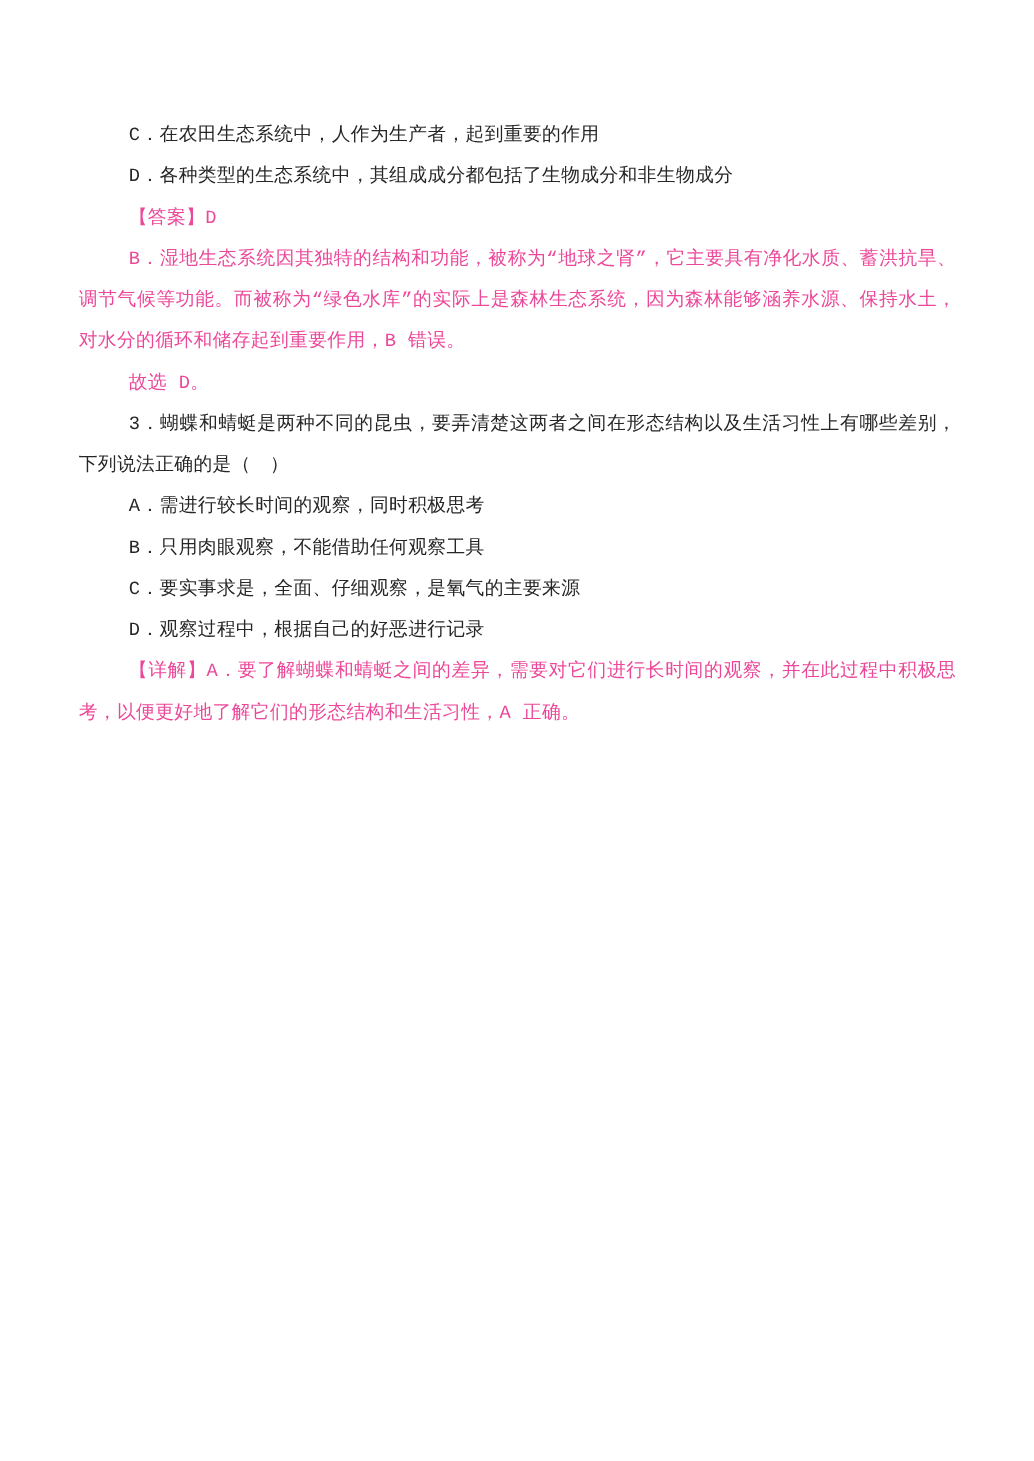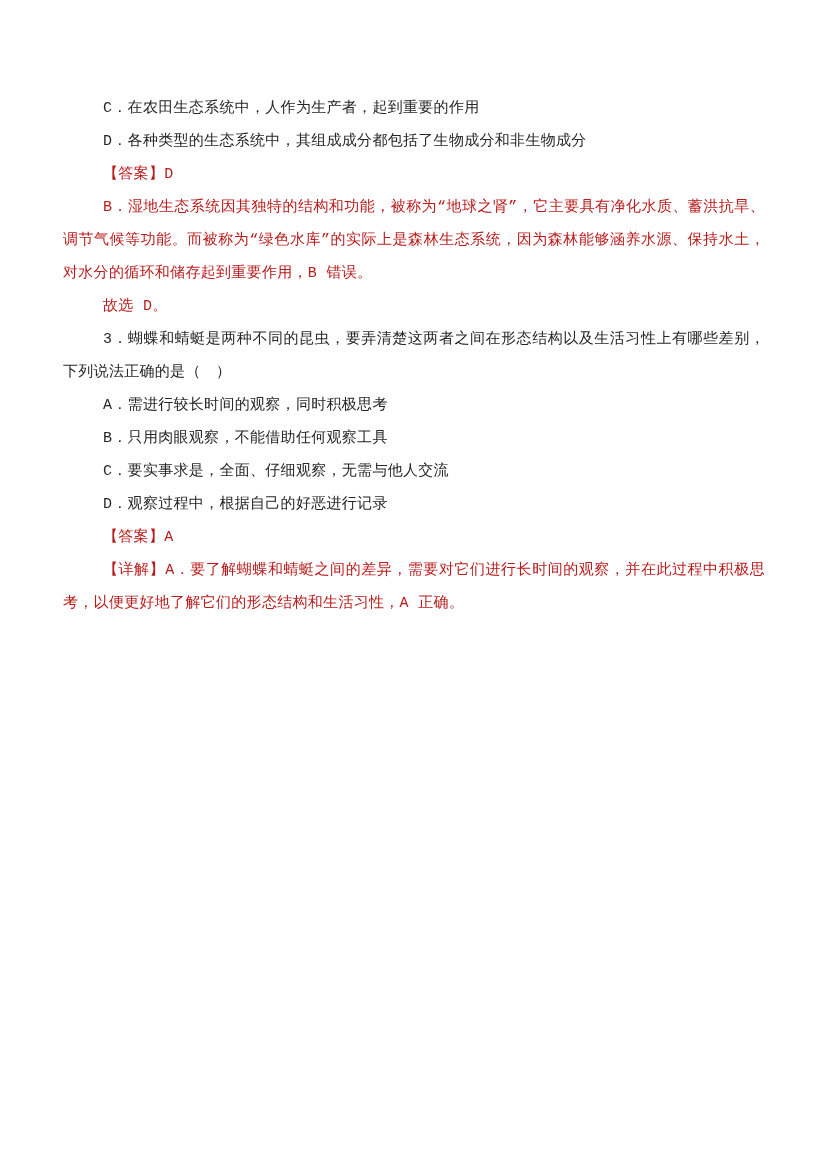--- a/index.html
+++ b/index.html
@@ -32,7 +32,7 @@
     letter-spacing: 0.3px;
   }
   .content p.red {
-    color: #b91c1c;
+    color: #ec4899;
   }
   .footer {
     position: absolute;

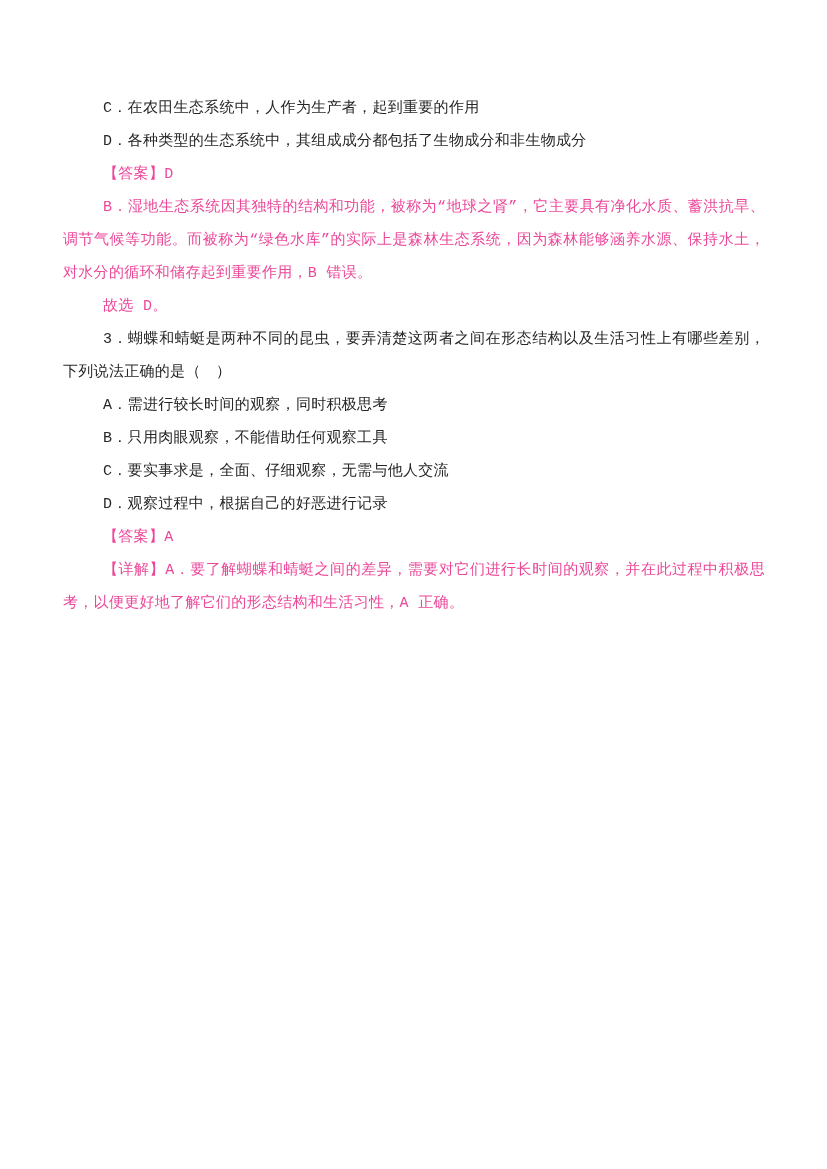--- a/index.html
+++ b/index.html
@@ -59,7 +59,7 @@
       <p class="black">3．蝴蝶和蜻蜓是两种不同的昆虫，要弄清楚这两者之间在形态结构以及生活习性上有哪些差别，下列说法正确的是（　）</p>
       <p class="black">A．需进行较长时间的观察，同时积极思考</p>
       <p class="black">B．只用肉眼观察，不能借助任何观察工具</p>
-      <p class="black">C．要实事求是，全面、仔细观察，无需与他人交流</p>
+      <p class="black">C．要实事求是，全面、仔细观察，是氧气的主要来源</p>
       <p class="black">D．观察过程中，根据自己的好恶进行记录</p>
       <p class="red">【答案】A</p>
       <p class="red">【详解】A．要了解蝴蝶和蜻蜓之间的差异，需要对它们进行长时间的观察，并在此过程中积极思考，以便更好地了解它们的形态结构和生活习性，A 正确。</p>

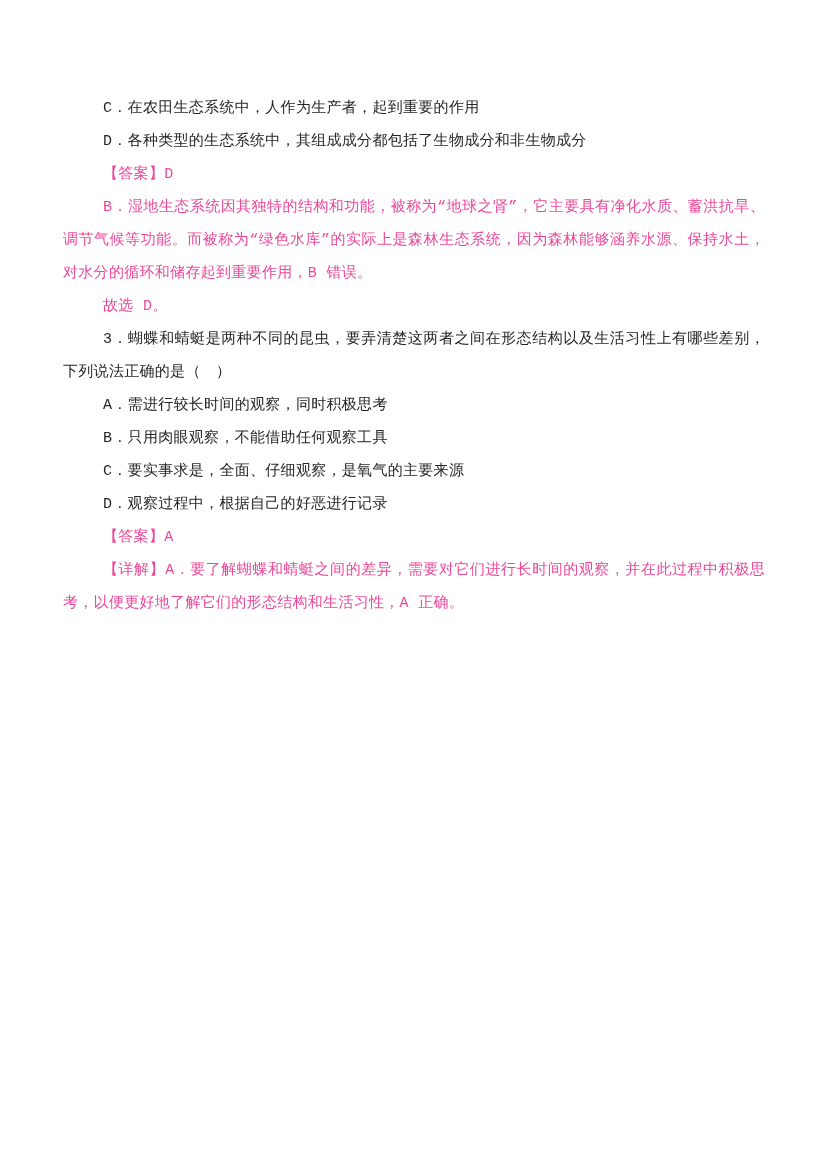--- a/index.html
+++ b/index.html
@@ -61,7 +61,6 @@
       <p class="black">B．只用肉眼观察，不能借助任何观察工具</p>
       <p class="black">C．要实事求是，全面、仔细观察，是氧气的主要来源</p>
       <p class="black">D．观察过程中，根据自己的好恶进行记录</p>
-      <p class="red">【答案】A</p>
       <p class="red">【详解】A．要了解蝴蝶和蜻蜓之间的差异，需要对它们进行长时间的观察，并在此过程中积极思考，以便更好地了解它们的形态结构和生活习性，A 正确。</p>
     </div>
   <div class="footer">

